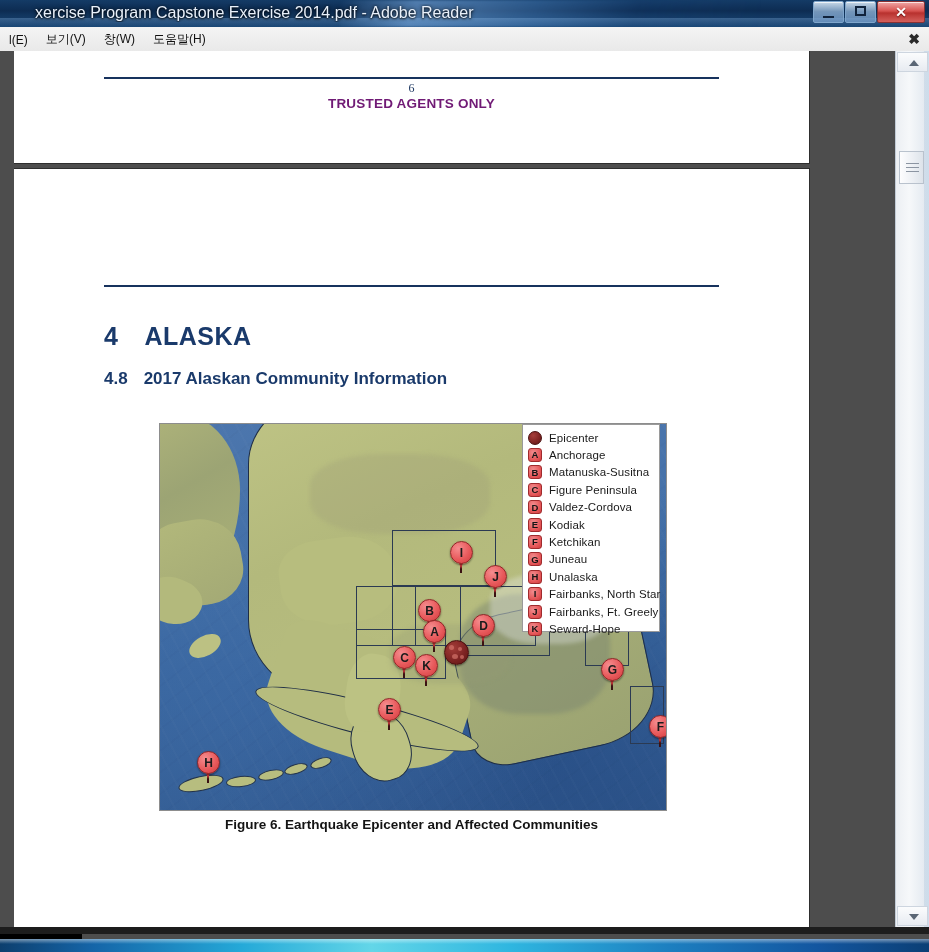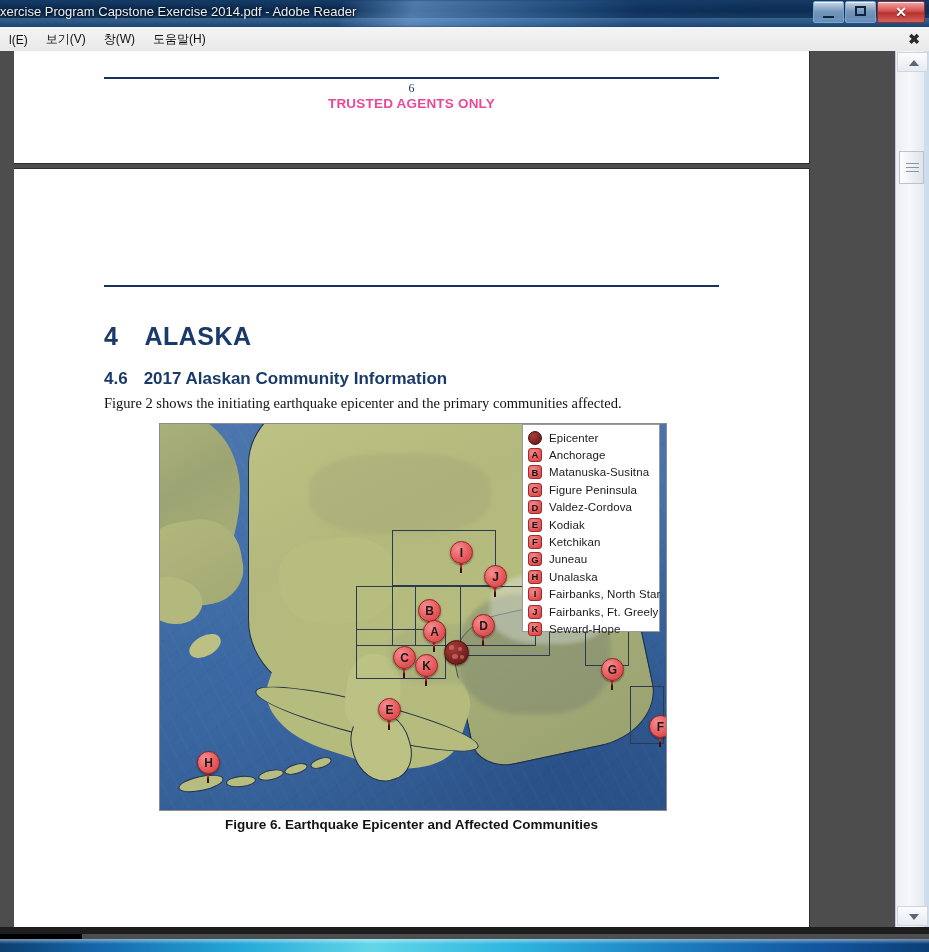--- a/index.html
+++ b/index.html
@@ -28,9 +28,9 @@
   }
   .tb-title{
     position:absolute;left:0;top:4px;width:620px;
-    font-size:13px;color:#e9f1fb;
+    font-size:16px;color:#e9f1fb;
     text-shadow:0 0 4px rgba(0,0,0,.85),0 1px 2px rgba(0,0,0,.8);
-    white-space:nowrap;overflow:hidden;
+    white-space:nowrap;overflow:hidden;padding-left:35px;
   }
   .tb-buttons{position:absolute;right:4px;top:1px;height:22px;display:flex;}
   .tb-btn{

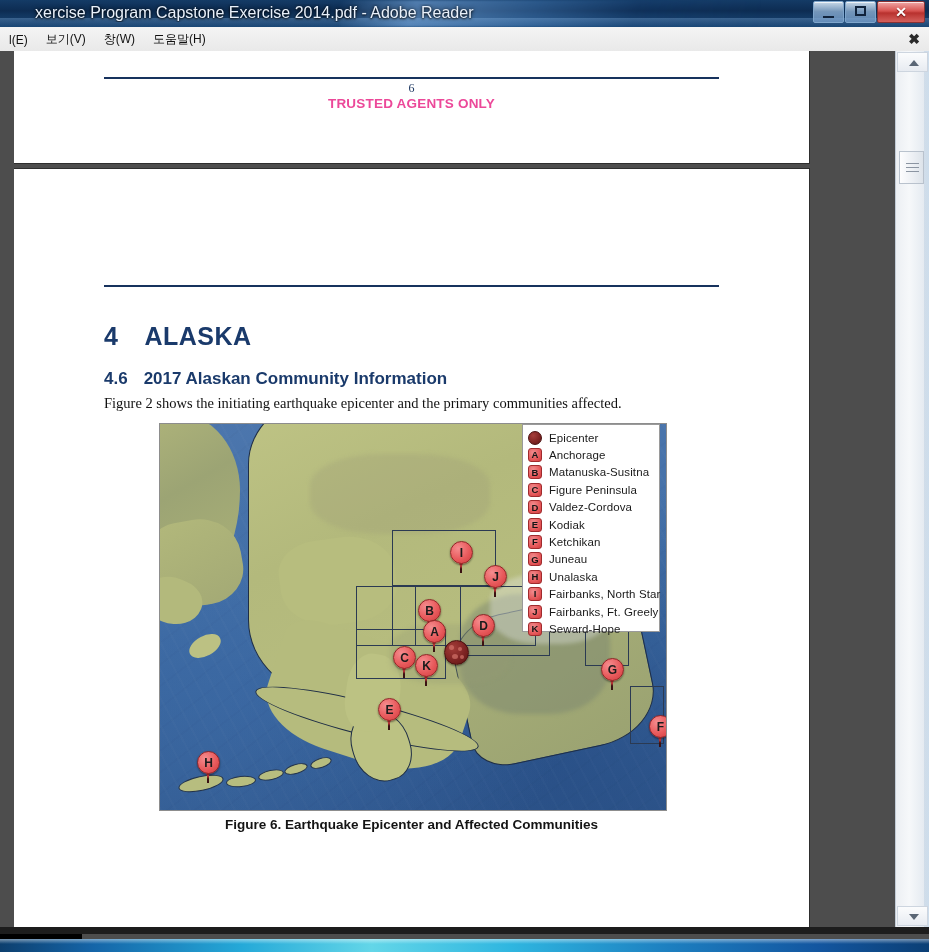--- a/index.html
+++ b/index.html
@@ -89,7 +89,7 @@
   }
   .prev-trusted{
     position:absolute;left:90px;top:45px;width:615px;text-align:center;
-    font-size:13.5px;font-weight:bold;color:#ec4899;letter-spacing:.2px;
+    font-size:13.5px;font-weight:bold;color:#701a75;letter-spacing:.2px;
   }
 
   .cur-header{

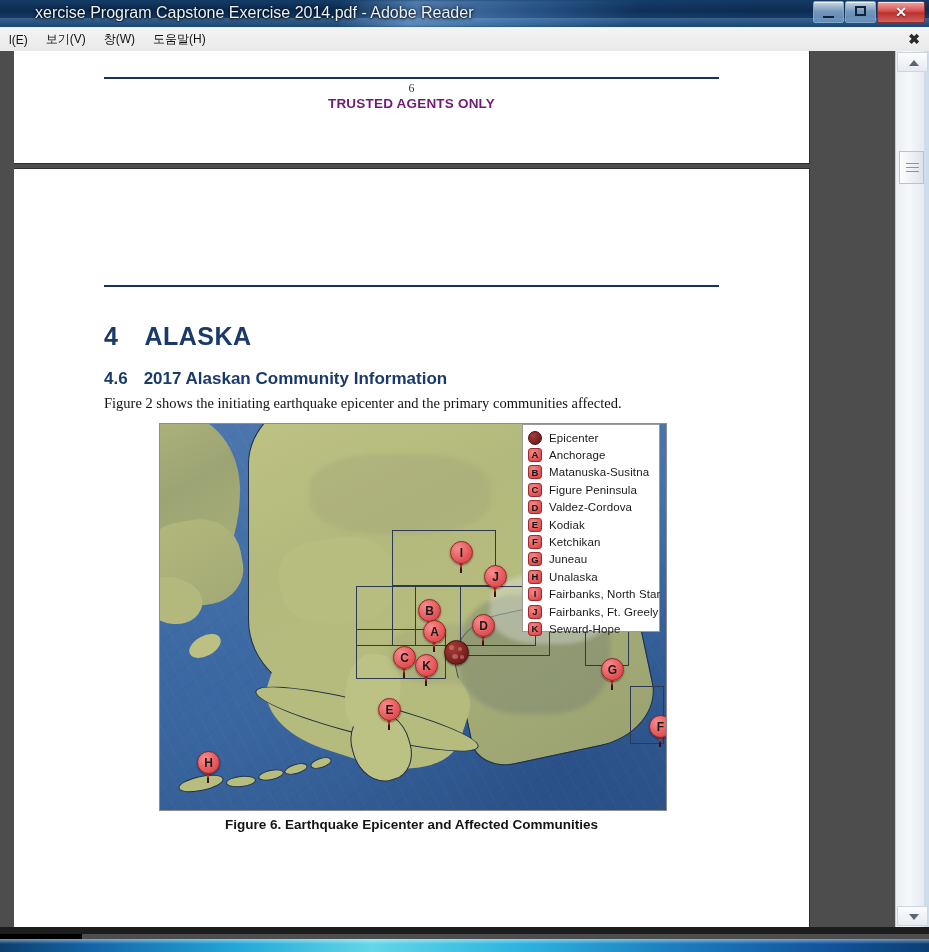--- a/index.html
+++ b/index.html
@@ -358,7 +358,7 @@
       </div>
 
       <div class="h2">
-        <span class="num">4.6</span><span>2017 Alaskan Community Information</span>
+        <span class="num">4.8</span><span>2017 Alaskan Community Information</span>
       </div>
 
       <div class="para">Figure 2 shows the initiating earthquake epicenter and the primary communities affected.</div>

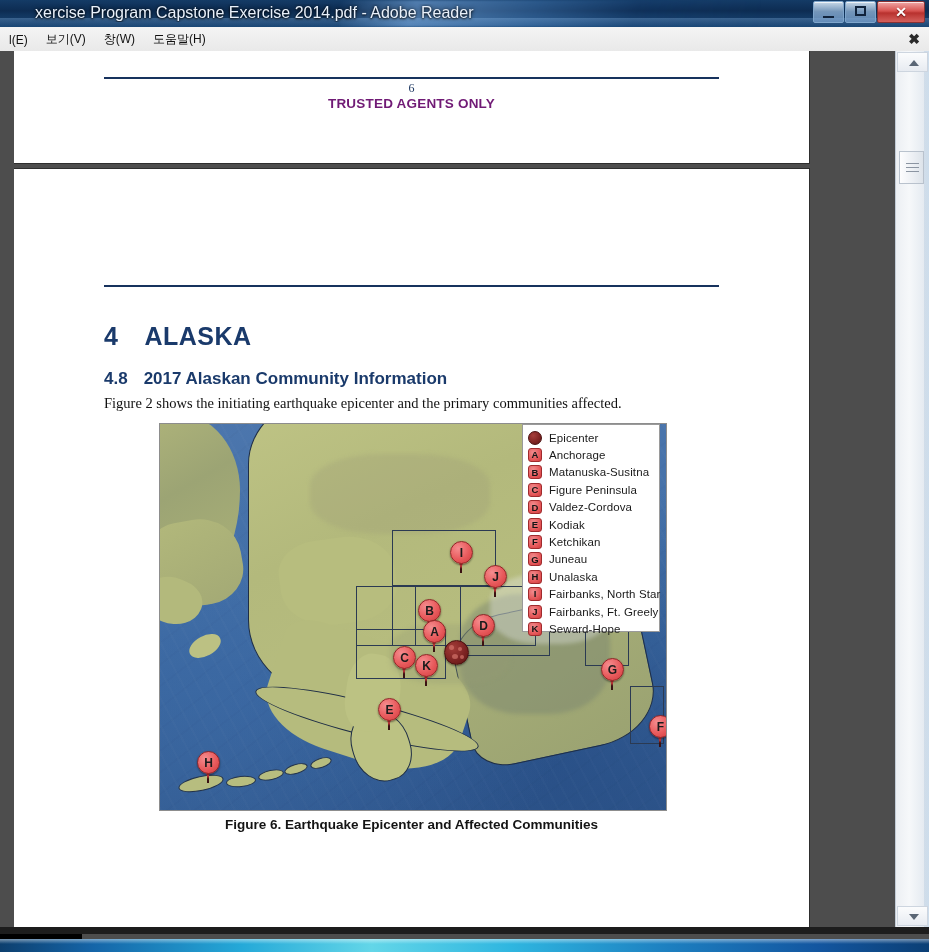--- a/index.html
+++ b/index.html
@@ -361,7 +361,6 @@
         <span class="num">4.8</span><span>2017 Alaskan Community Information</span>
       </div>
 
-      <div class="para">Figure 2 shows the initiating earthquake epicenter and the primary communities affected.</div>
 
       <div class="figure">
         <div class="ocean"></div>

